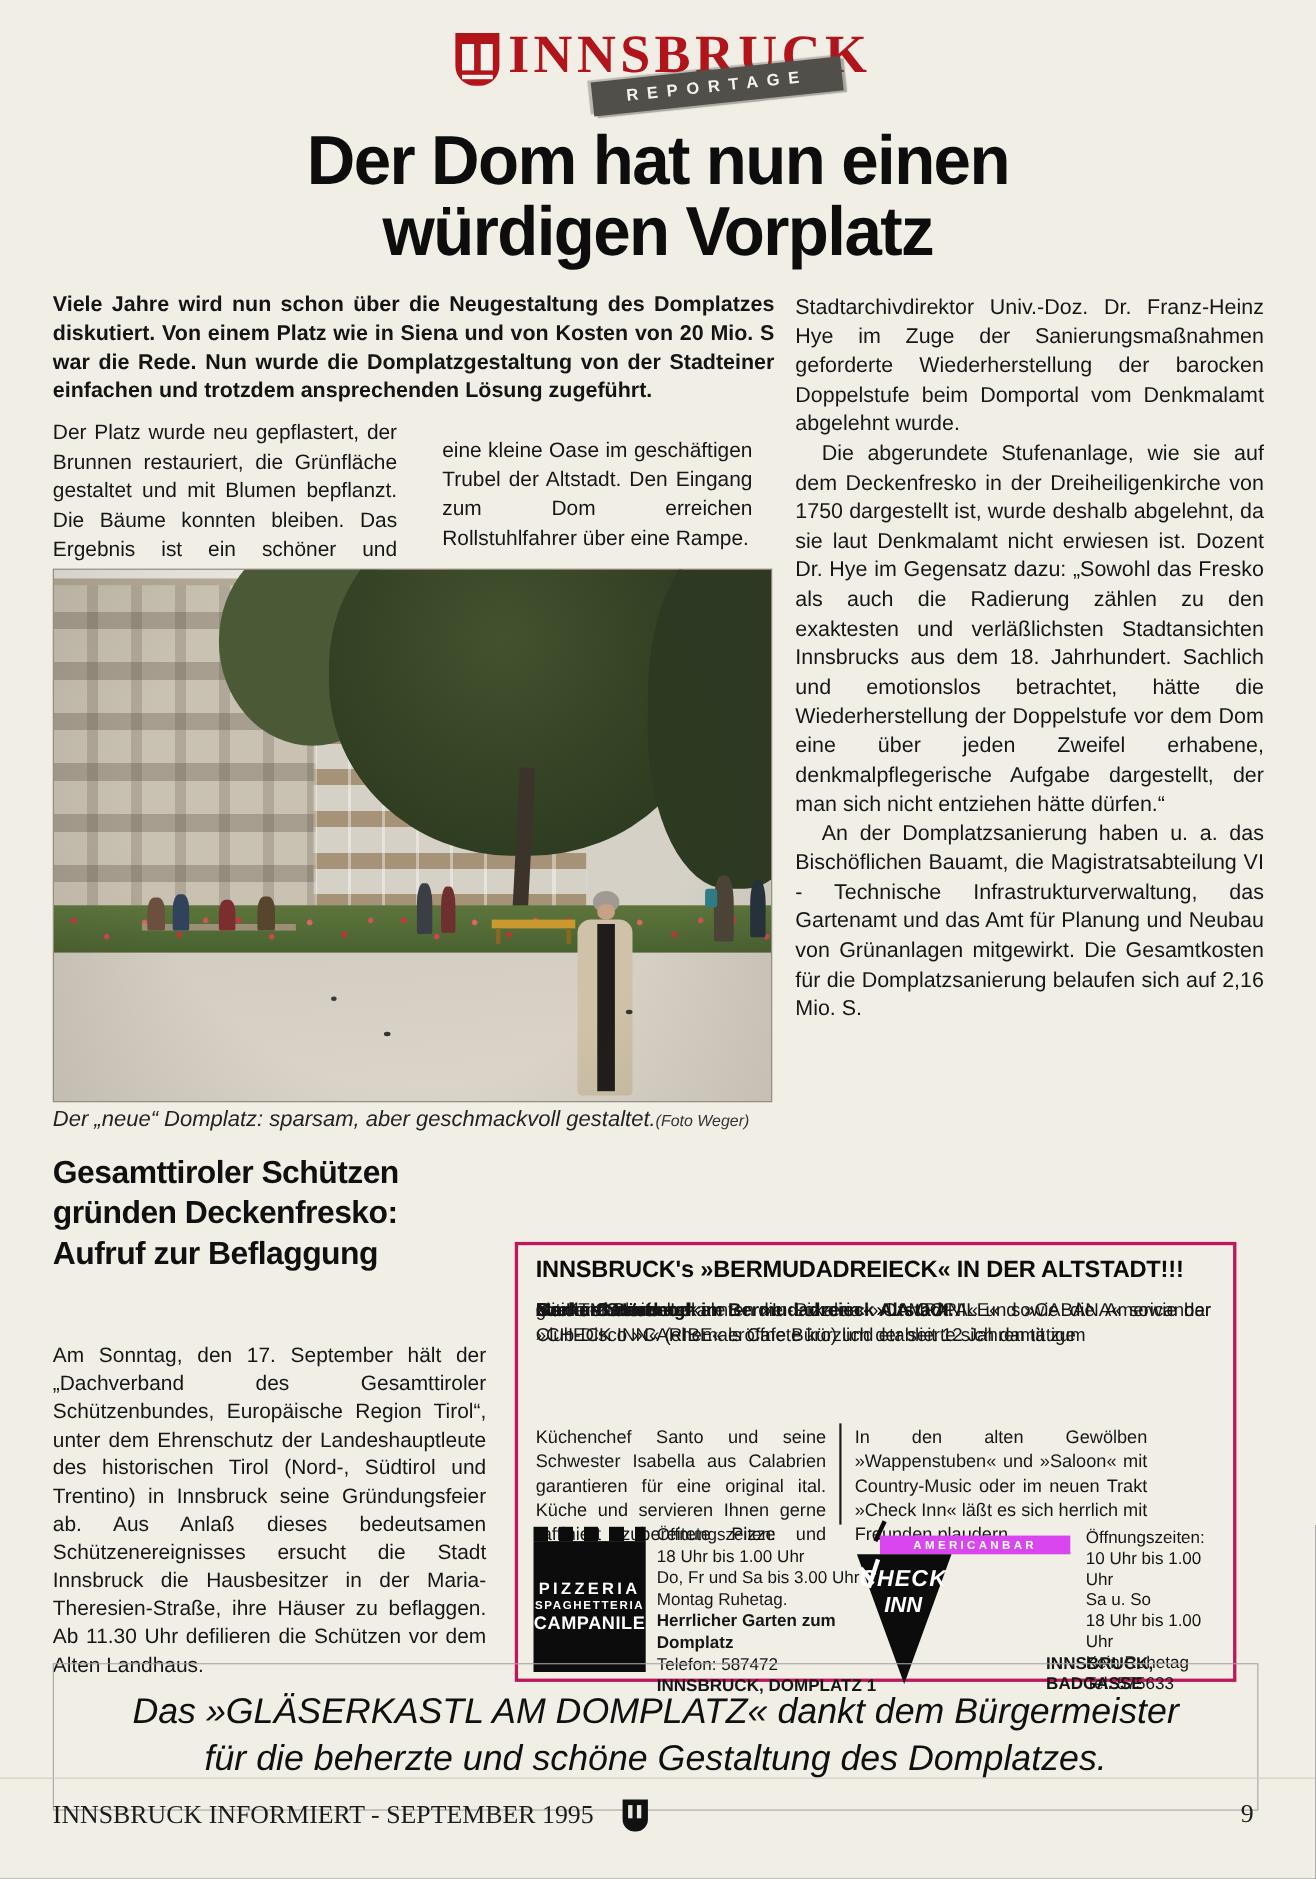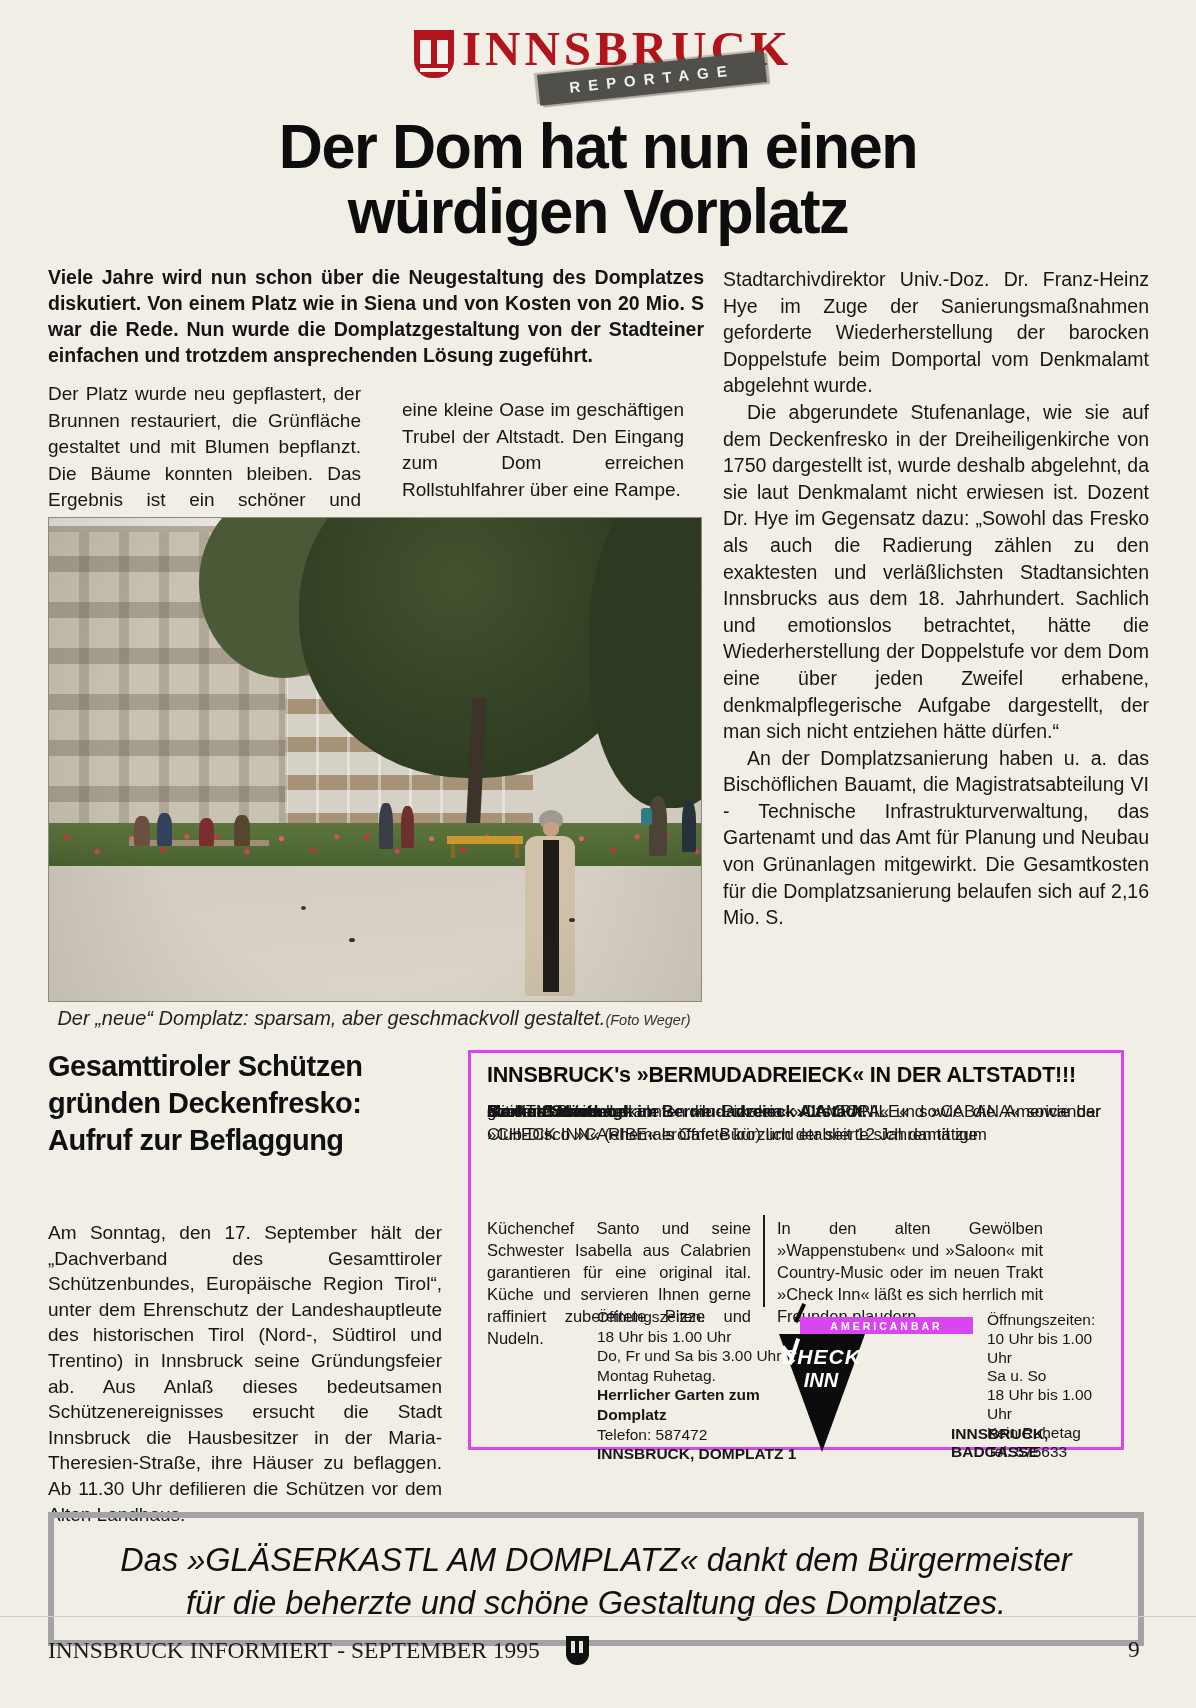--- a/index.html
+++ b/index.html
@@ -94,7 +94,7 @@
   .ph-vig{left:0;top:0;width:652px;height:483px;
     background:radial-gradient(circle at 50% 45%,rgba(0,0,0,0) 60%,rgba(60,50,40,.14));}
 
-  .cap-row{left:48px;top:1007px;width:652px;display:flex;justify-content:center;align-items:baseline;}
+  .cap-row{left:48px;top:1007px;width:652px;display:flex;justify-content:flex-start;align-items:baseline;}
   .cap{font-style:italic;font-size:20px;color:#222;}
   .credit{font-style:italic;font-size:14.5px;color:#333;}
 

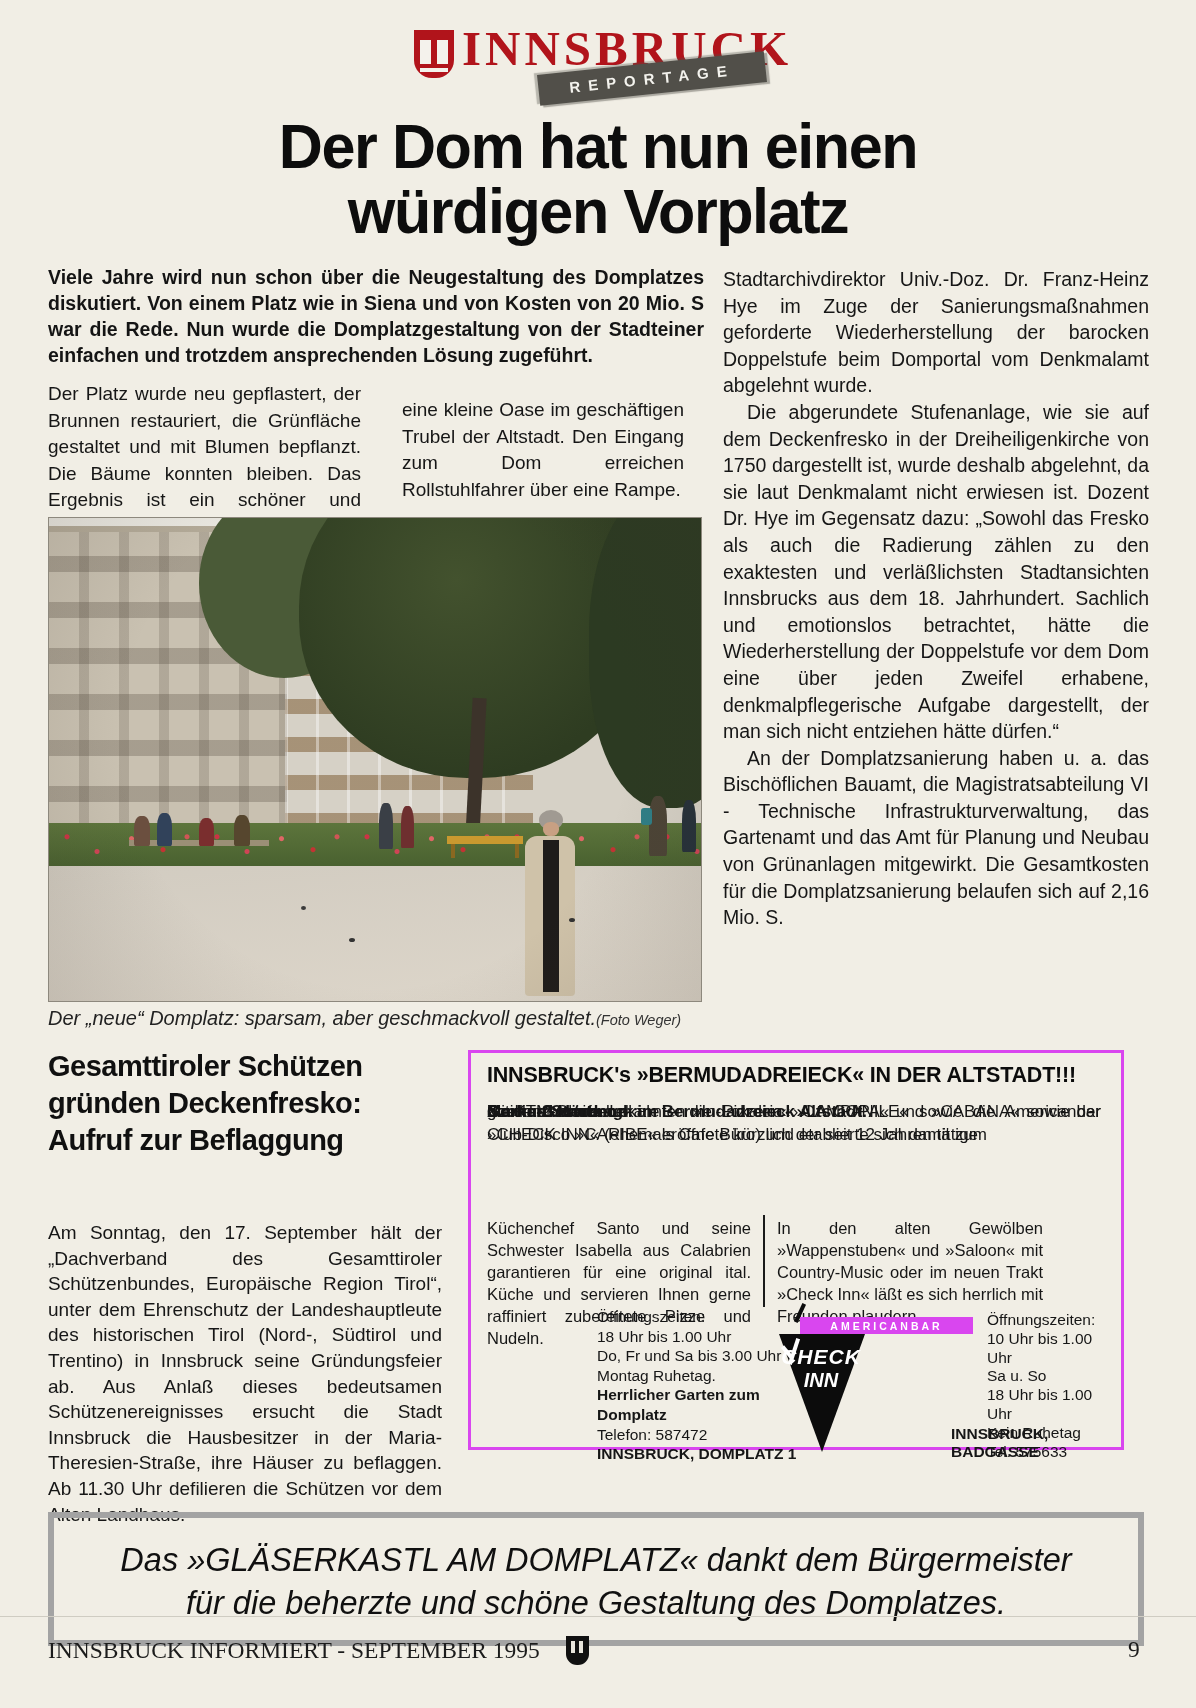--- a/index.html
+++ b/index.html
@@ -103,7 +103,7 @@
   .sch-body{left:48px;top:1220px;width:394px;font-size:19px;line-height:25.6px;text-align:justify;}
 
   
-  .ad{left:468px;top:1050px;width:650px;height:394px;border:3px solid #d946ef;}
+  .ad{left:468px;top:1129px;width:650px;height:394px;border:3px solid #be185d;}
   .ad *{position:absolute;}
   .ad-title{left:16px;top:10px;width:620px;font-size:21.5px;font-weight:800;letter-spacing:-.2px;color:#0c0c0c;}
   .ad-intro{left:16px;top:48px;width:614px;font-size:17px;line-height:22.6px;text-align:justify;}

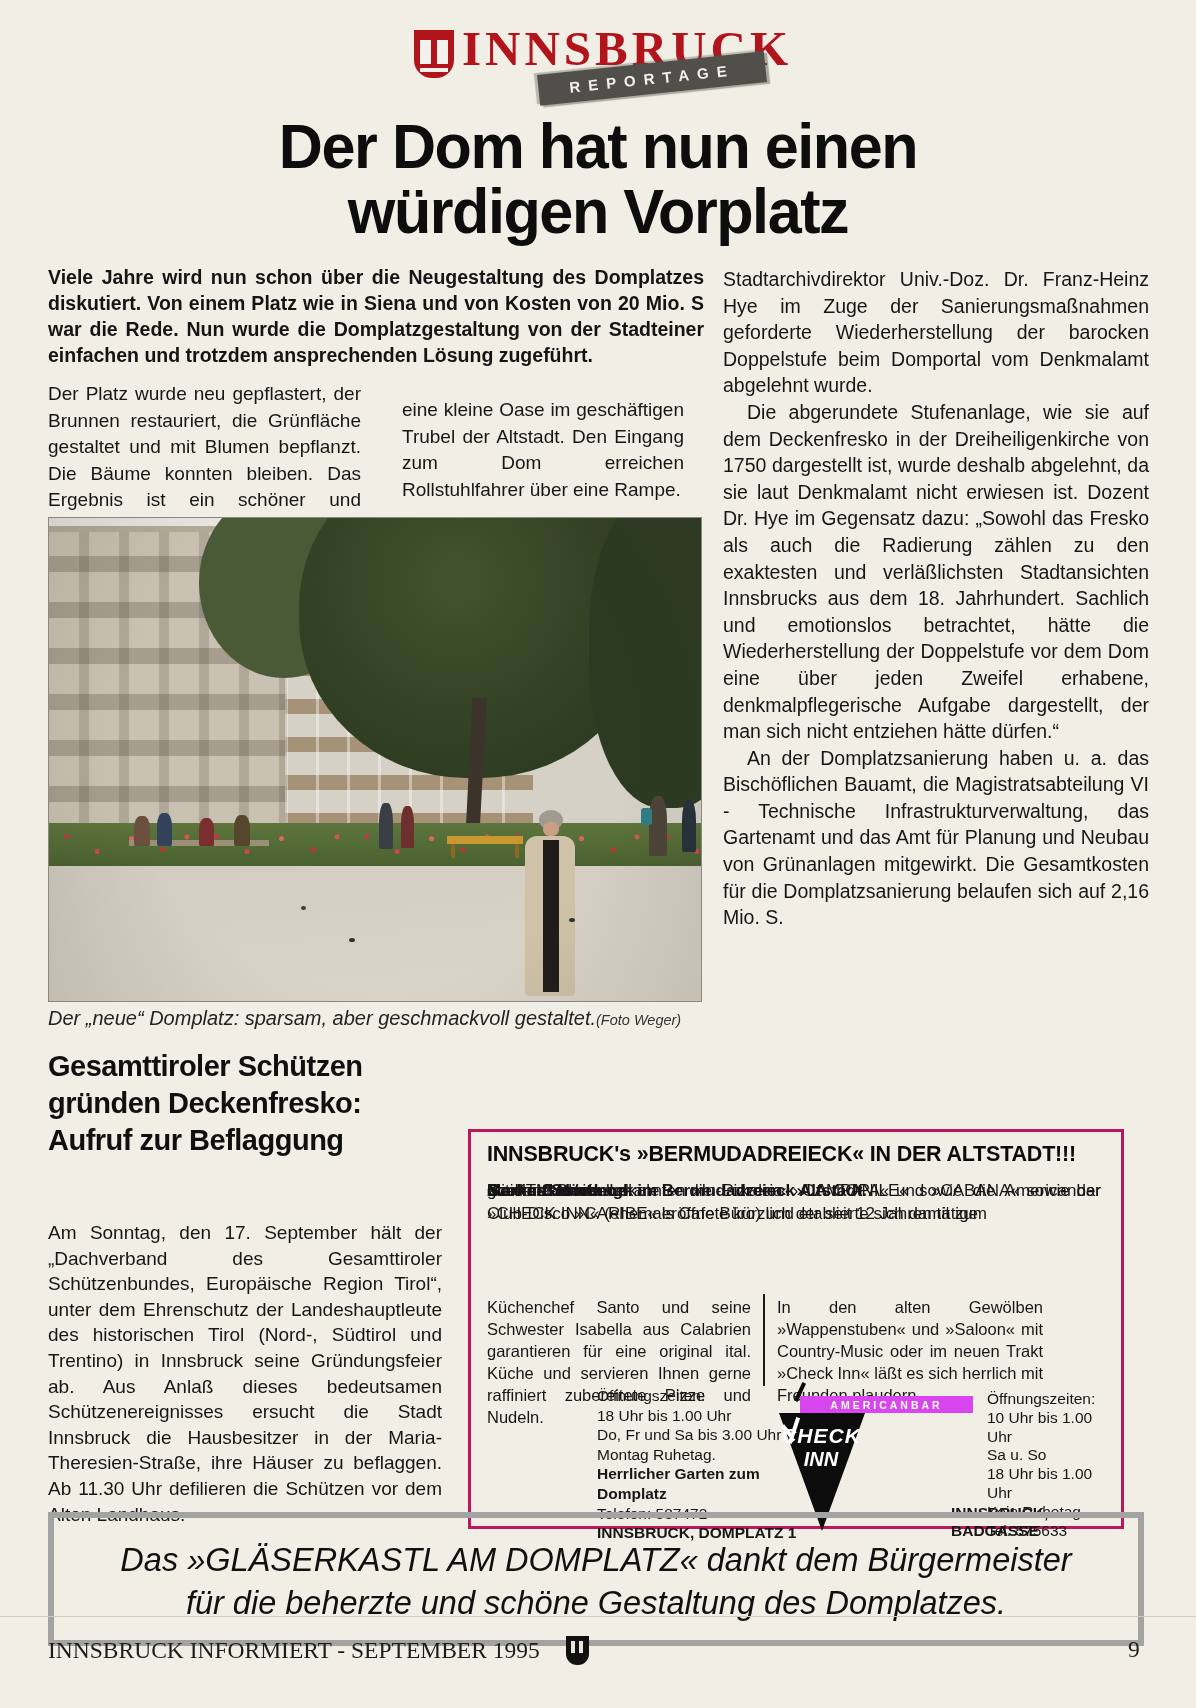--- a/index.html
+++ b/index.html
@@ -243,6 +243,14 @@
     <div class="ad-div"></div>
     <div class="ad-colr">In den alten Gewölben »Wappenstuben« und »Saloon« mit Country-Music oder im neuen Trakt »Check Inn« läßt es sich herrlich mit Freunden plaudern.</div>
 
+    <div class="cmp-logo">
+      <div class="cmp-teeth"></div>
+      <div class="cmp-body">
+        <span class="cmp-l1">PIZZERIA</span>
+        <span class="cmp-l2">SPAGHETTERIA</span>
+        <span class="cmp-l3">CAMPANILE</span>
+      </div>
+    </div>
     <div class="cmp-info">
       <div>Öffnungszeiten:</div>
       <div>18 Uhr bis 1.00 Uhr</div>

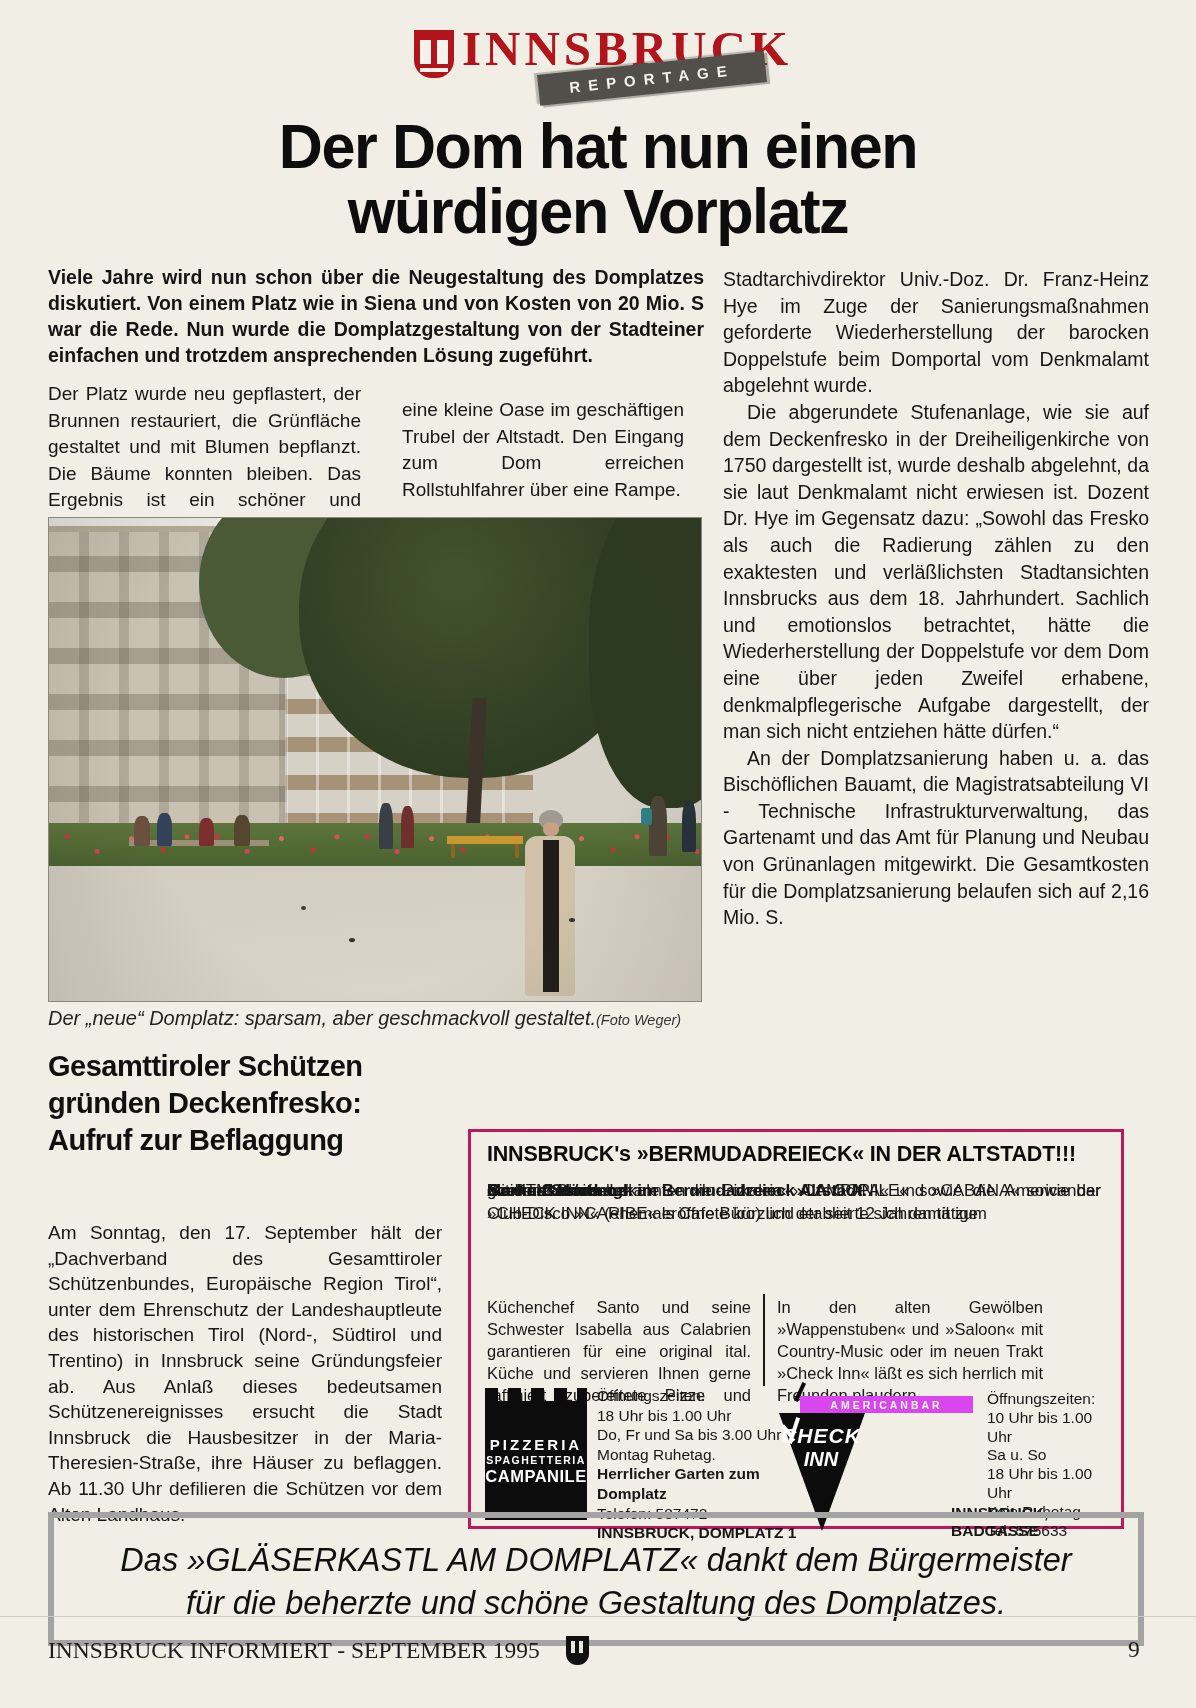--- a/index.html
+++ b/index.html
@@ -139,7 +139,7 @@
   .ci-addr{left:480px;top:372px;width:168px;font-size:15.5px;font-weight:bold;}
 
   
-  .banner{left:48px;top:1512px;width:1096px;height:134px;border:6px solid #a3a3a3;
+  .banner{left:48px;top:1512px;width:1096px;height:134px;border:1px solid #a3a3a3;
     text-align:center;font-style:italic;font-size:32.5px;line-height:43px;color:#101010;
     padding-top:21px;box-sizing:border-box;}
 

